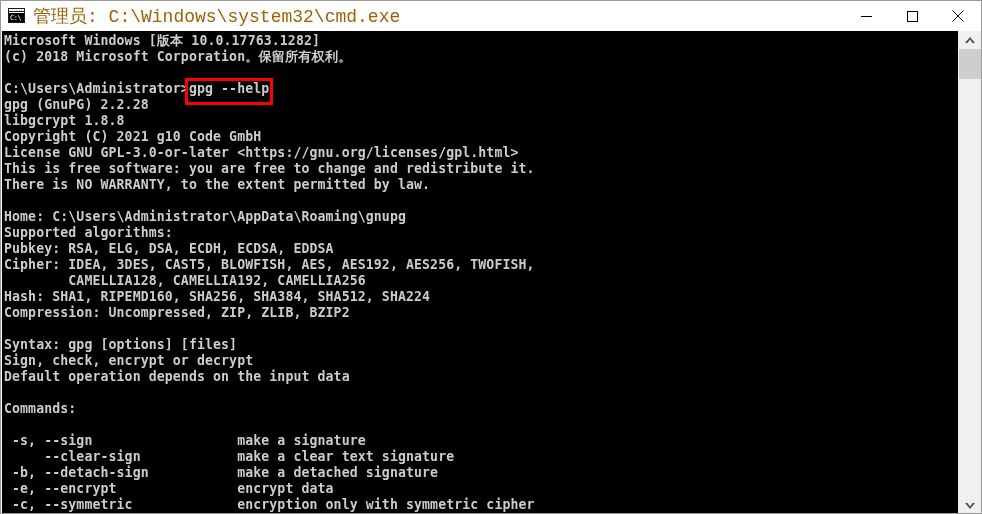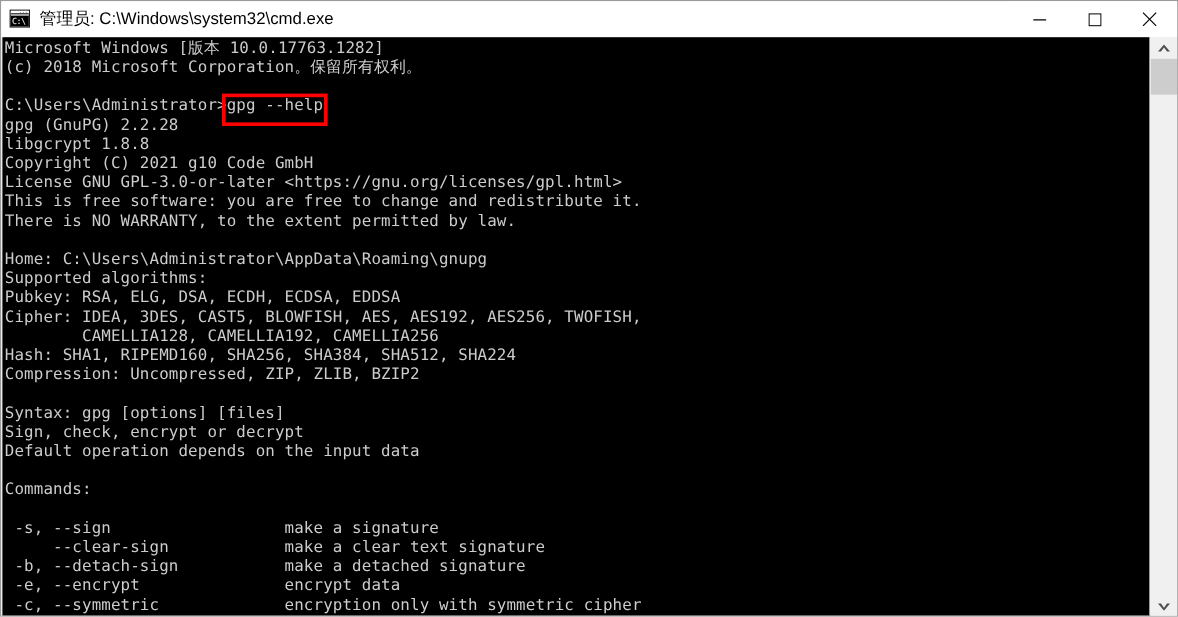--- a/index.html
+++ b/index.html
@@ -75,10 +75,11 @@
   }
 
   #window-title {
-    font-size: 14px;
-    color: #000000;
+    font-size: 18px;
+    color: #a16207;
     white-space: nowrap;
     letter-spacing: 0px;
+    font-family: Liberation Mono, monospace;
   }
 
   #window-controls {

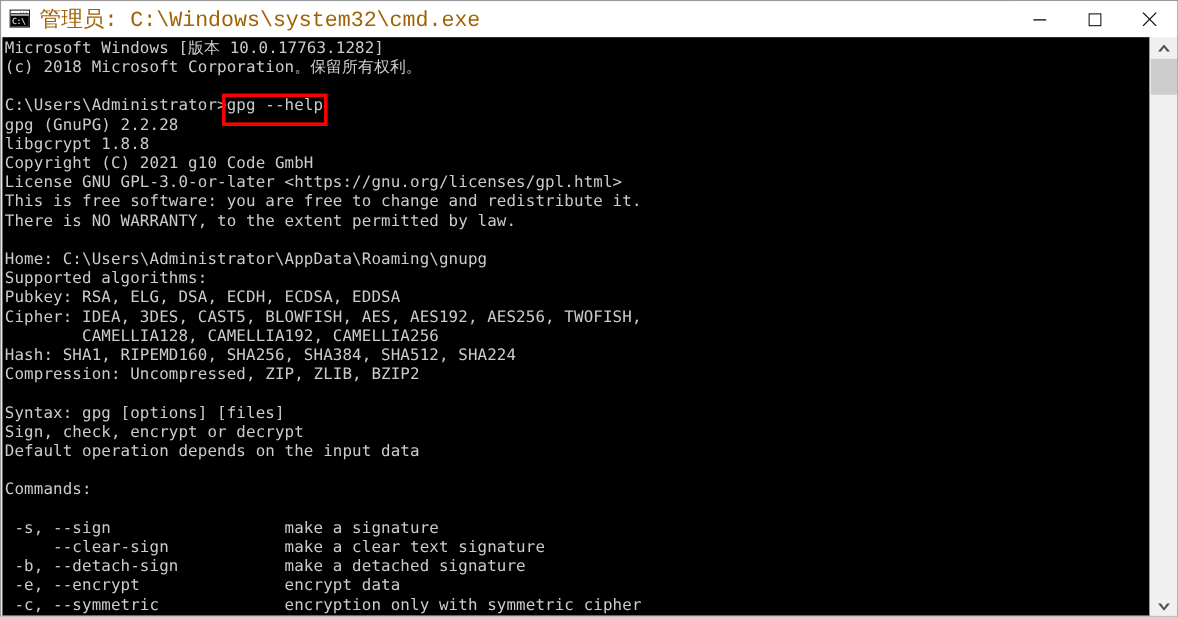--- a/index.html
+++ b/index.html
@@ -108,6 +108,7 @@
     background: #000000;
     overflow: hidden;
     padding: 2px 0 0 2px;
+    font-weight: bold;
   }
 
   #term-text {

